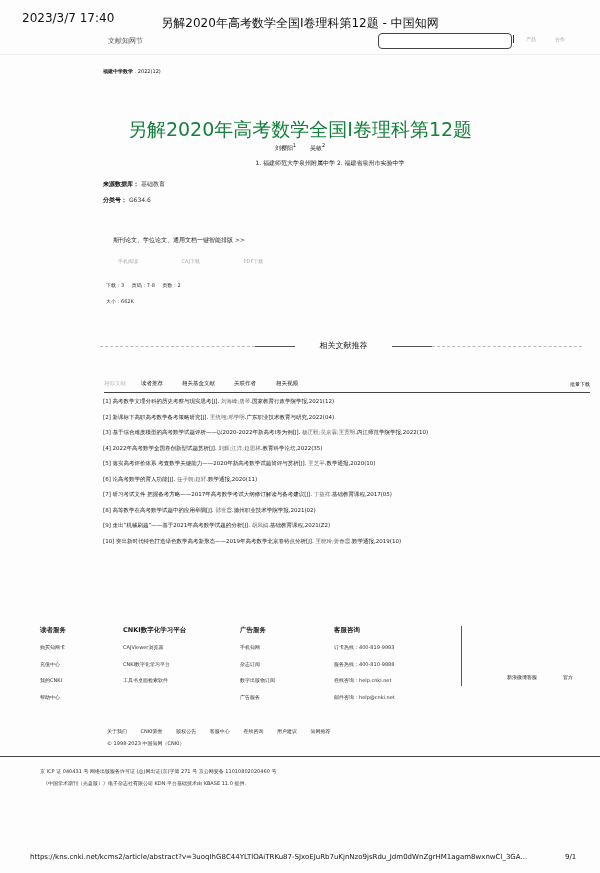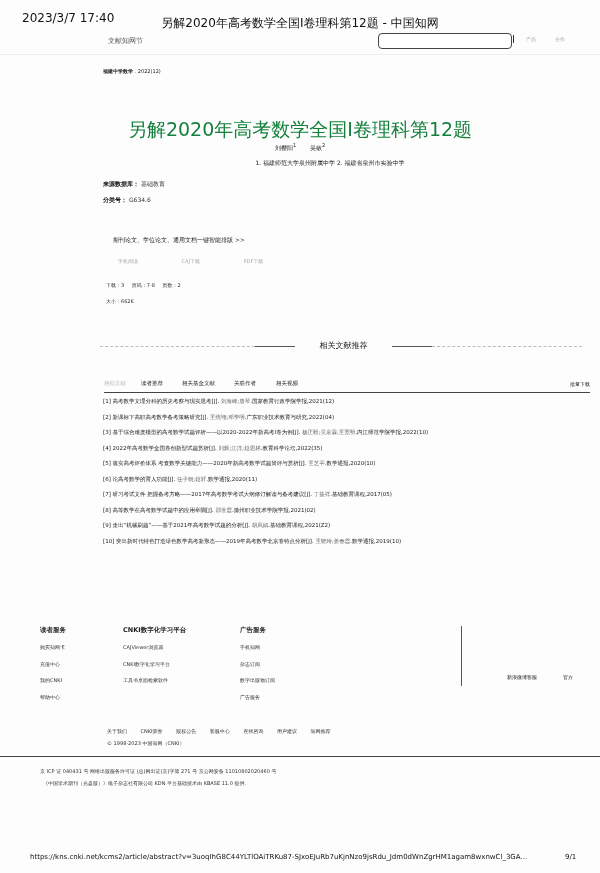--- a/index.html
+++ b/index.html
@@ -188,6 +188,13 @@
     <div class="it">数字出版物订阅</div>
     <div class="it">广告服务</div>
   </div>
+  <div class="fcol c4">
+    <div class="h">客服咨询</div>
+    <div class="it">订卡热线：400-819-9993</div>
+    <div class="it">服务热线：400-810-9888</div>
+    <div class="it">在线咨询：help.cnki.net</div>
+    <div class="it">邮件咨询：help@cnki.net</div>
+  </div>
   <div class="vsep"></div>
   <div class="wb">新浪微博客服</div>
   <div class="wb2">官方</div>

